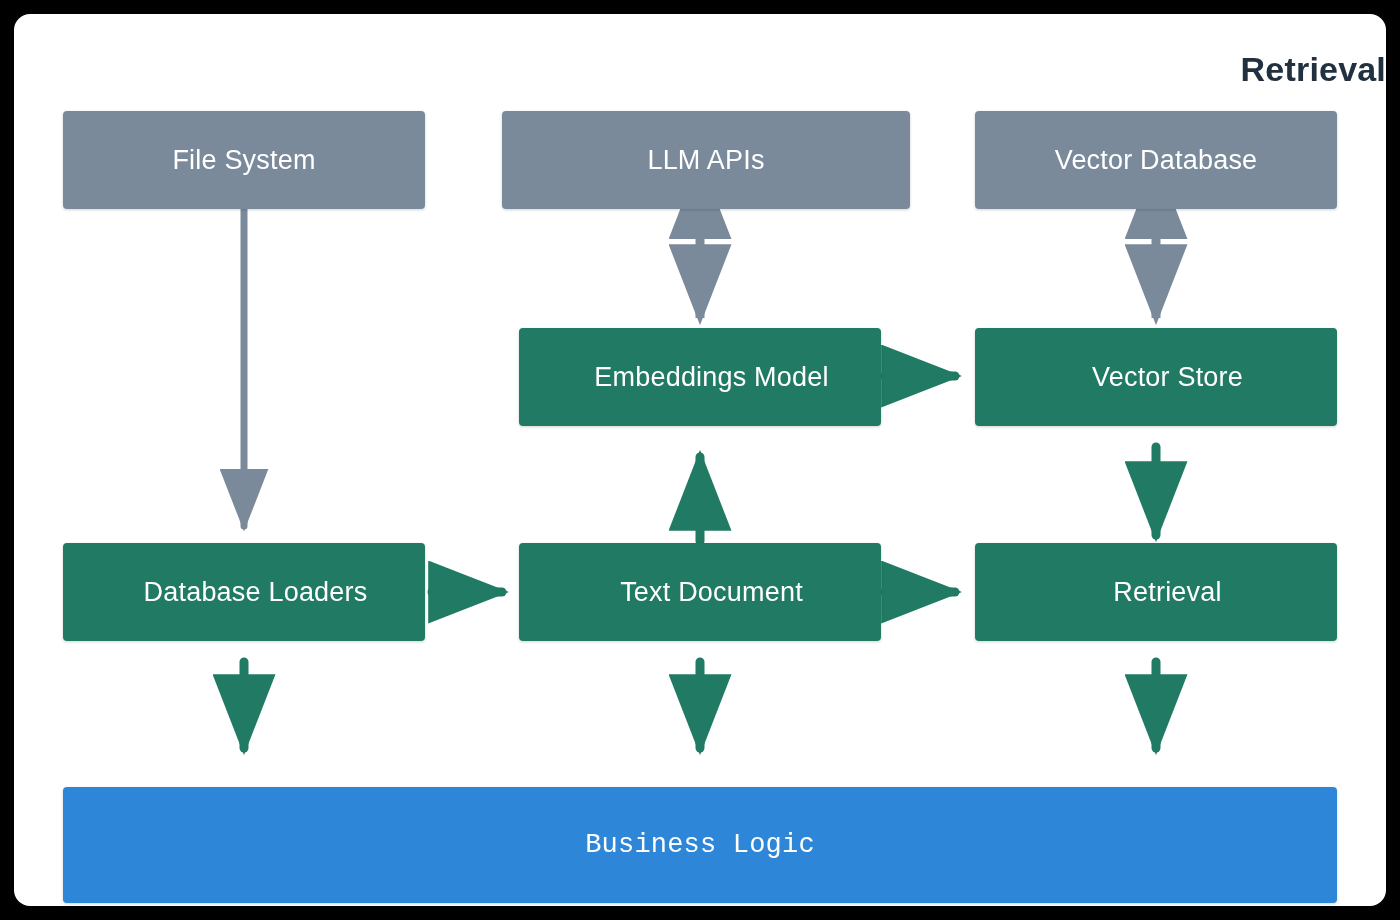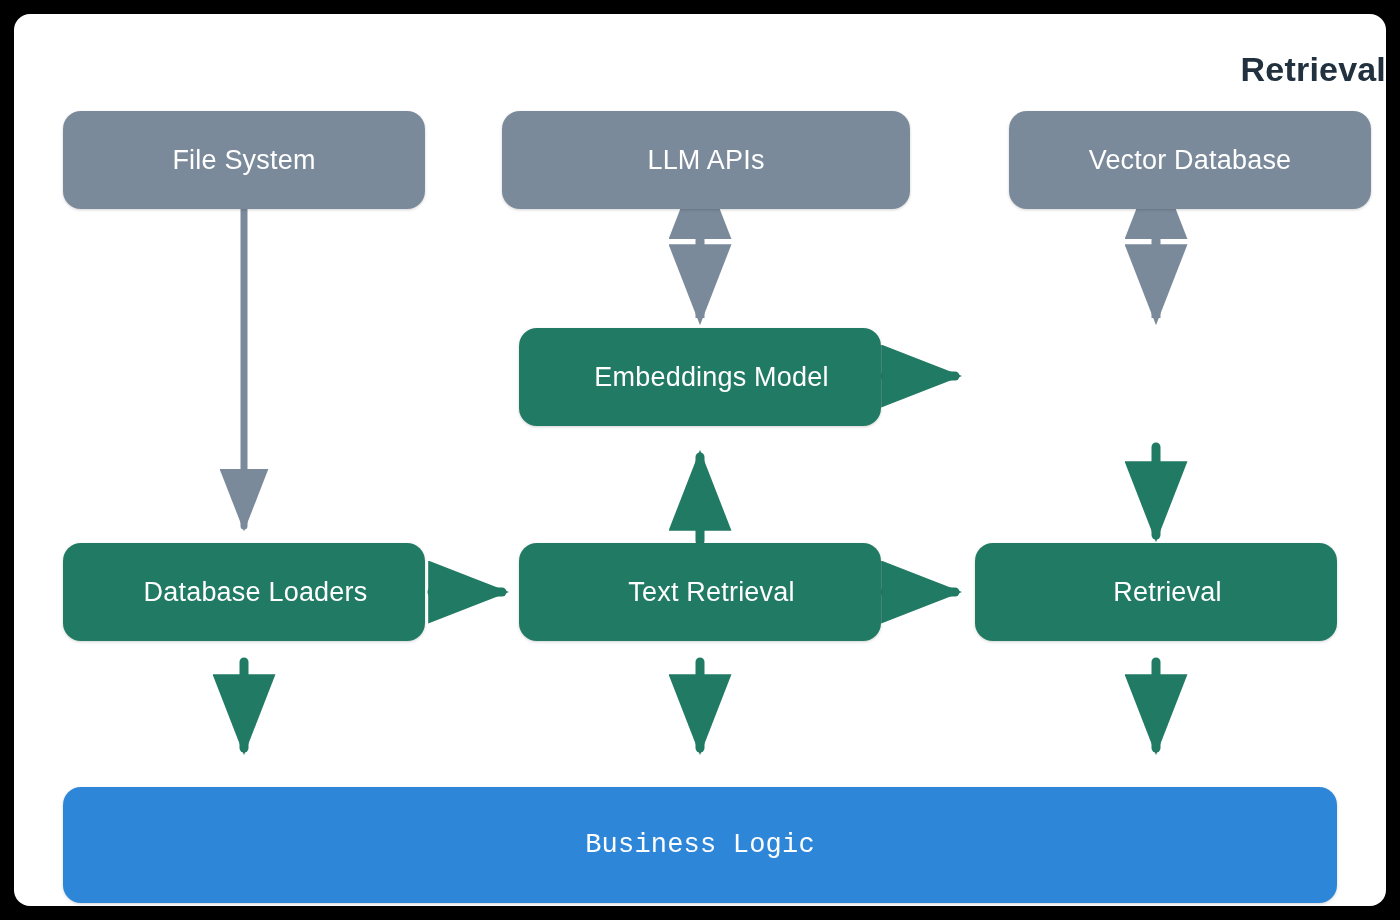--- a/index.html
+++ b/index.html
@@ -51,7 +51,7 @@
   .node {
     position: absolute;
     box-sizing: border-box;
-    border-radius: 18px;
+    border-radius: 4px;
     display: flex;
     align-items: center;
     justify-content: center;

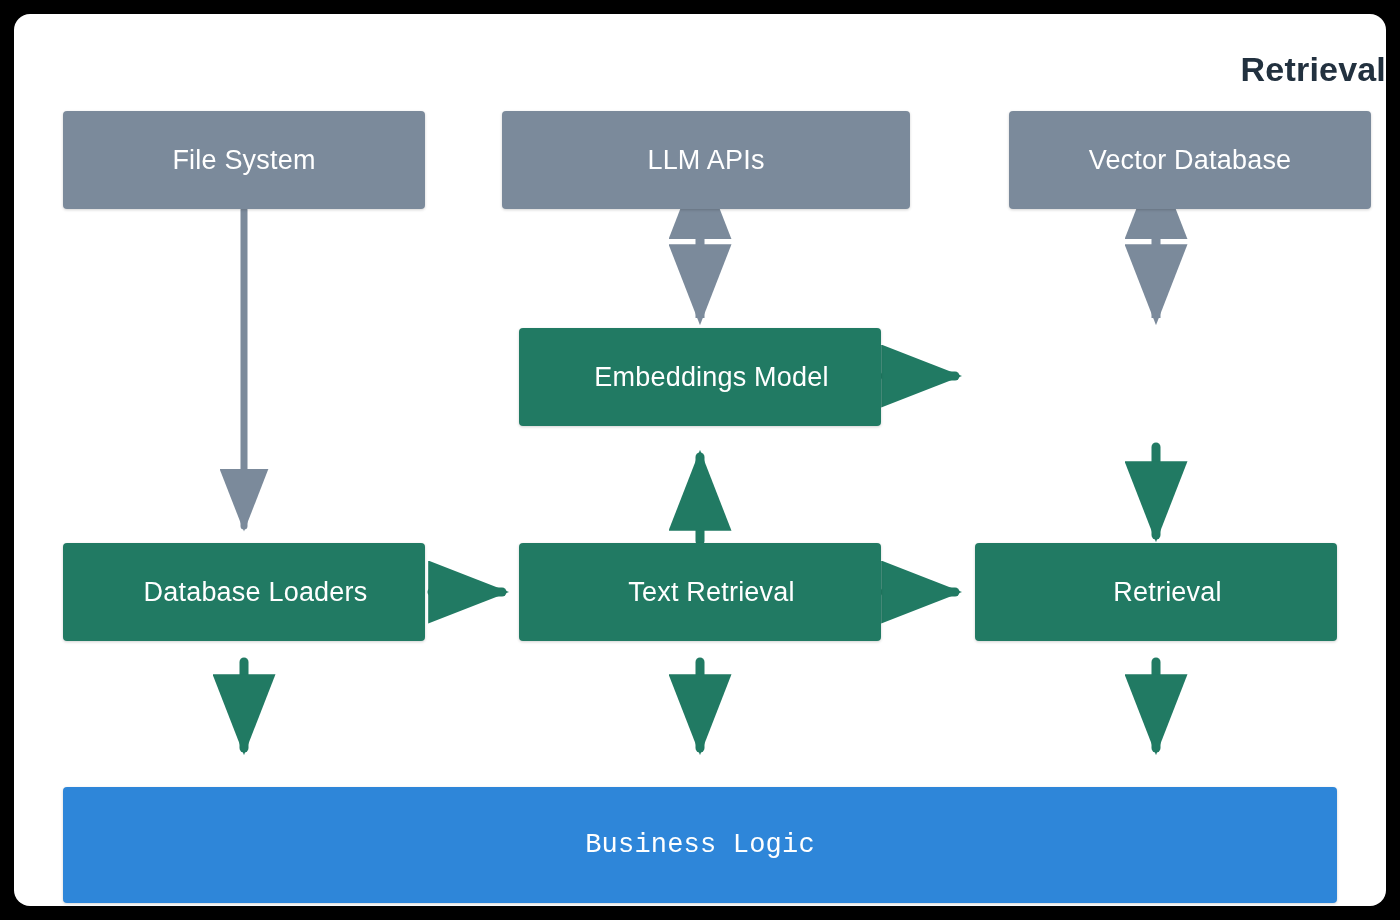--- a/index.html
+++ b/index.html
@@ -150,7 +150,7 @@
       <span>LLM APIs</span>
     </div>
 
-    <div class="node gray" style="left:961px; top:97px; width:362px; height:98px;margin-left:34px;">
+    <div class="node gray" style="left:961px; top:97px; width:362px; height:98px;">
       <span>Vector Database</span>
     </div>
 

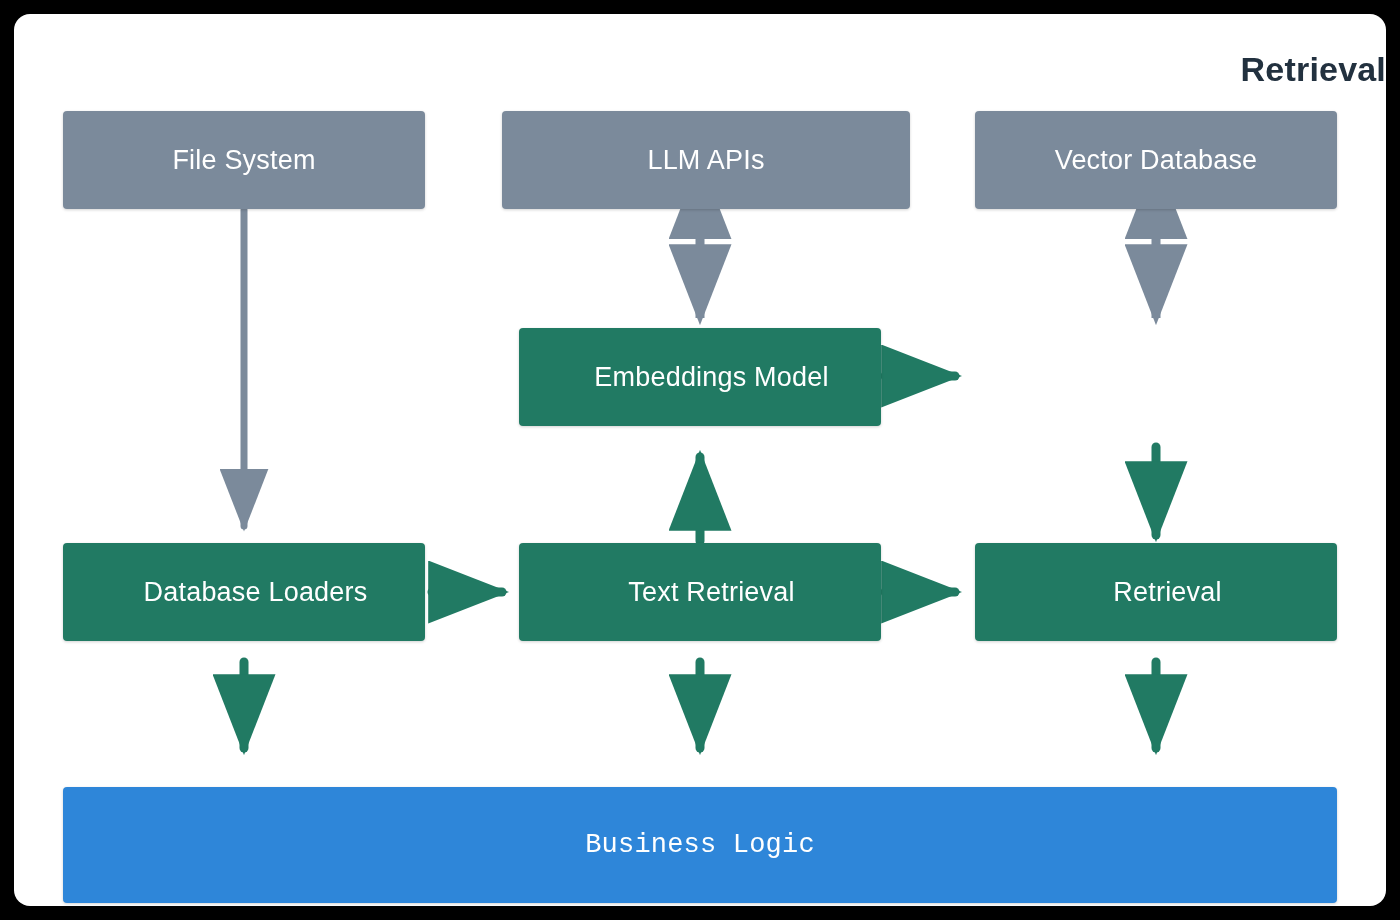--- a/index.html
+++ b/index.html
@@ -158,6 +158,9 @@
       <span>Embeddings Model</span>
     </div>
 
+    <div class="node green" style="left:961px; top:314px; width:362px; height:98px;">
+      <span>Vector Store</span>
+    </div>
 
     <div class="node green" style="left:49px;  top:529px; width:362px; height:98px;">
       <span>Database Loaders</span>

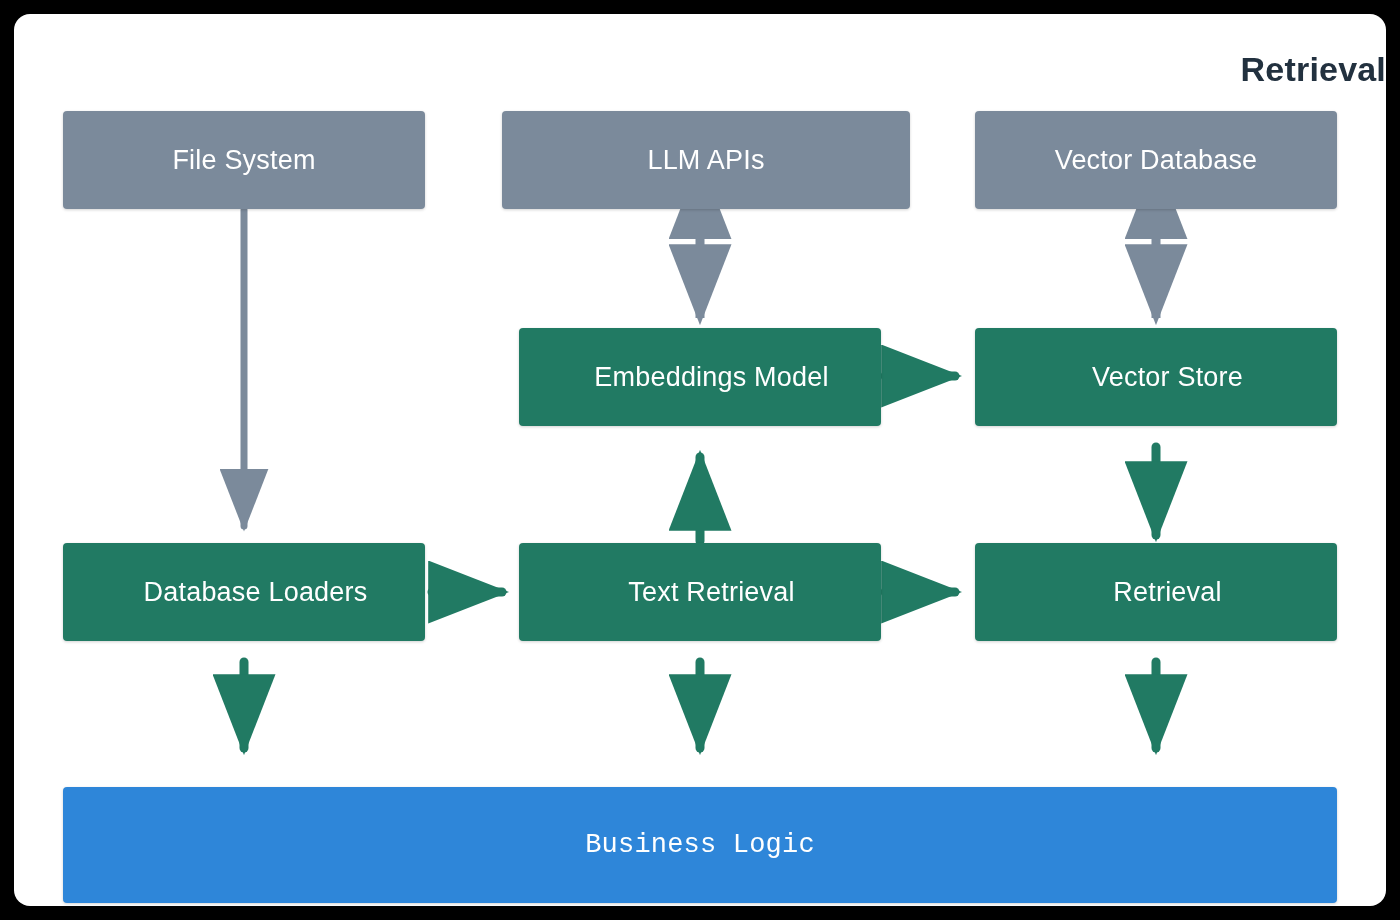--- a/index.html
+++ b/index.html
@@ -167,7 +167,7 @@
     </div>
 
     <div class="node green" style="left:505px; top:529px; width:362px; height:98px;">
-      <span>Text Retrieval</span>
+      <span>Text Document</span>
     </div>
 
     <div class="node green" style="left:961px; top:529px; width:362px; height:98px;">

